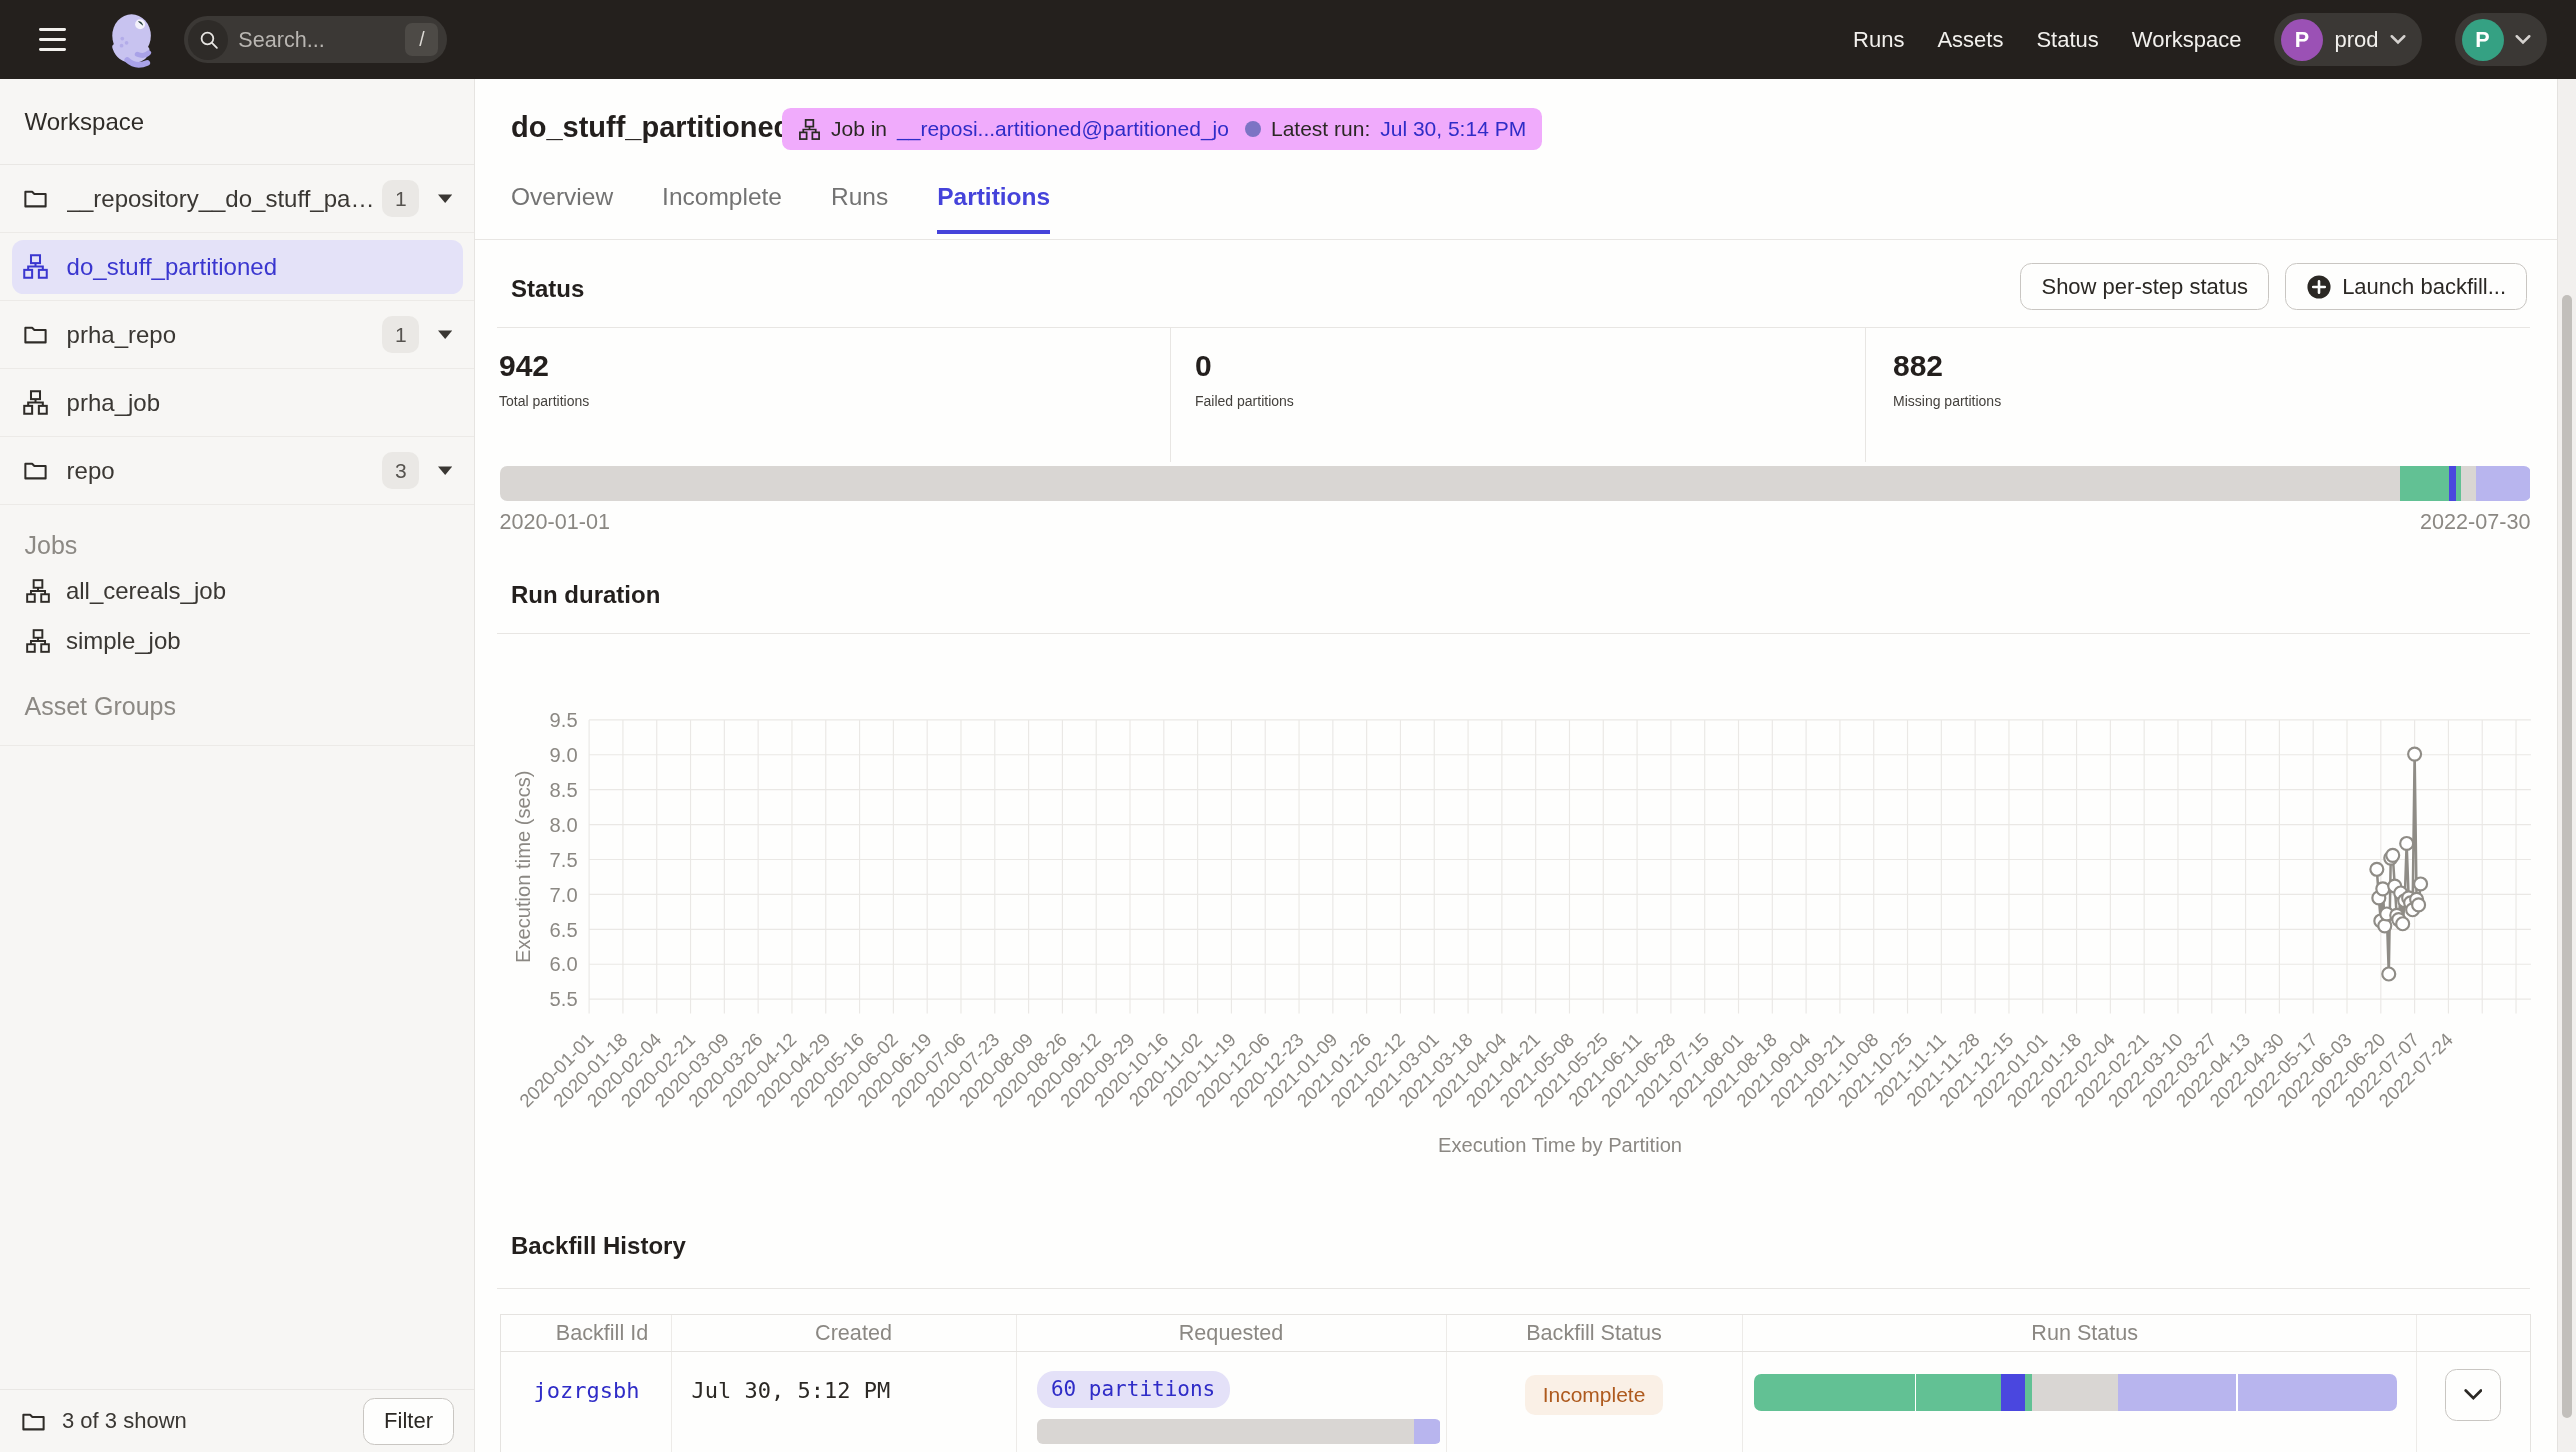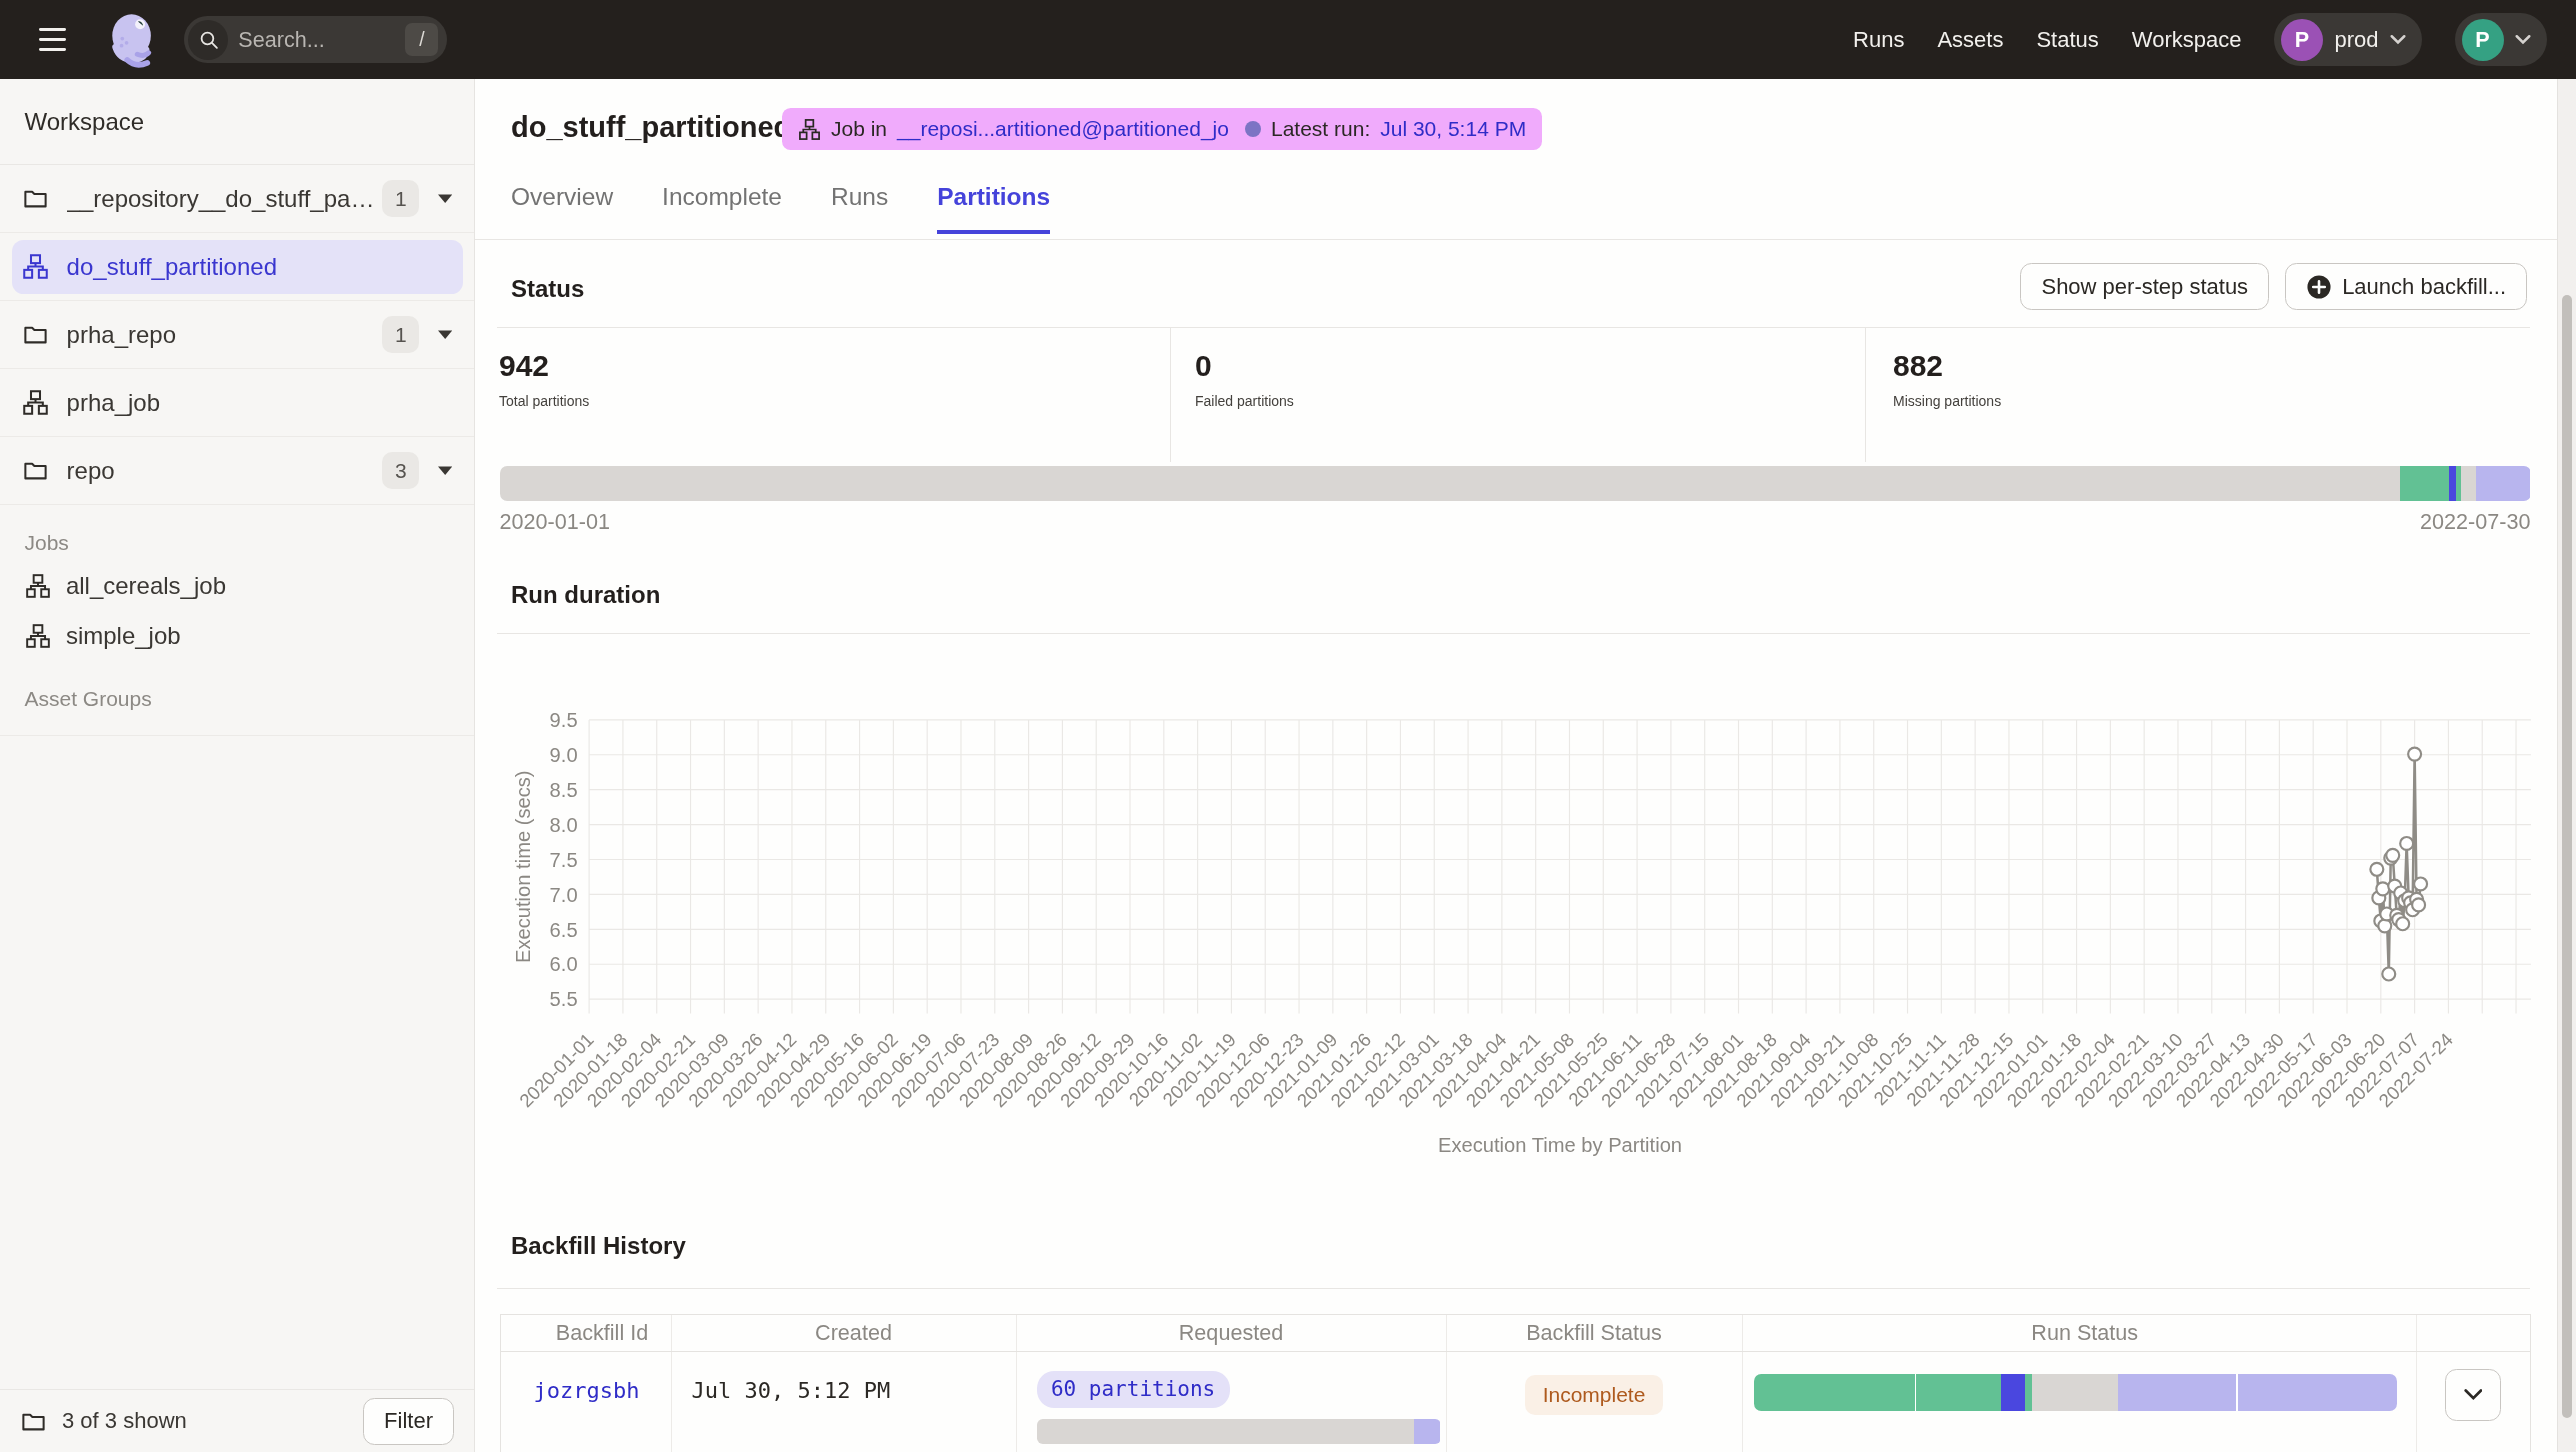--- a/index.html
+++ b/index.html
@@ -37,7 +37,7 @@
   .ws-row.selected .sel-bg{position:absolute;left:11.5px;right:11.5px;top:6.5px;bottom:6.5px;background:#E4E2F8;border-radius:11.5px;}
   .ws-row.selected .icon,.ws-row.selected .ws-label{position:relative;z-index:1;}
   .ws-row.selected .ws-label{color:#3A36CF;}
-  .section-head{padding:26px 24.5px 5.8px;font-size:21px;color:#8C8984;}
+  .section-head{padding:26px 24.5px 5.8px;font-size:25px;color:#8C8984;}
   .mini-row{height:50px;display:flex;align-items:center;padding:0 24.5px;cursor:pointer;}
   .mini-row .icon{width:27px;margin-right:14.4px;display:flex;align-items:center;}
   .mini-row .ws-label{font-size:24px;}

